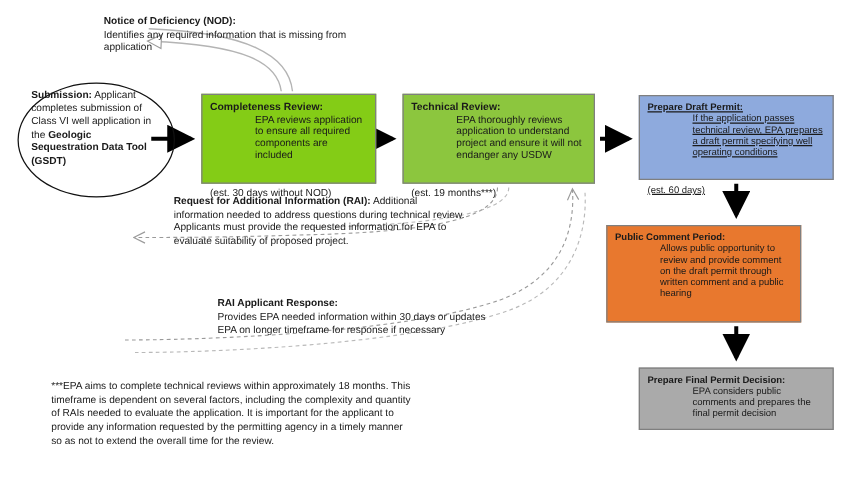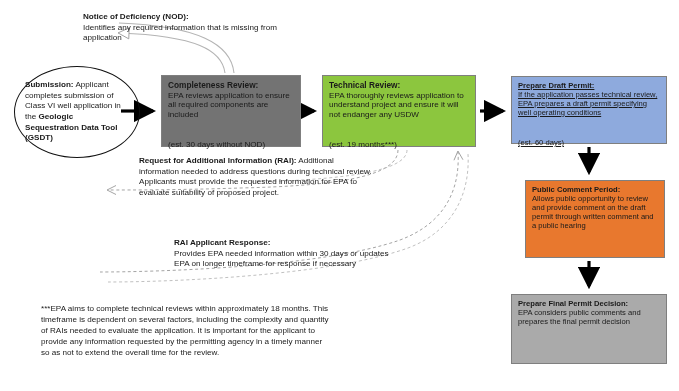--- a/index.html
+++ b/index.html
@@ -61,7 +61,6 @@
     border-radius: 50%;
     box-sizing: border-box;
     display: flex;
-    align-items: center;
     justify-content: center;
     text-align: left;
     padding: 4px 10px;

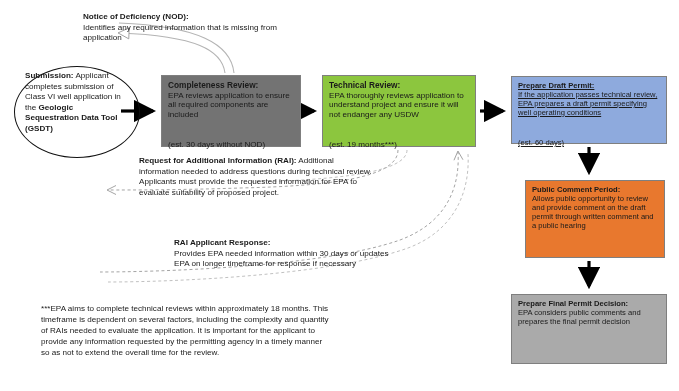--- a/index.html
+++ b/index.html
@@ -72,7 +72,7 @@
 
   #n-completeness {
     left: 161px;  top: 75px;  width: 140px; height: 72px;
-    background: #737373;
+    background: #84cc16;
   }
   #n-technical {
     left: 322px;  top: 75px;  width: 154px; height: 72px;

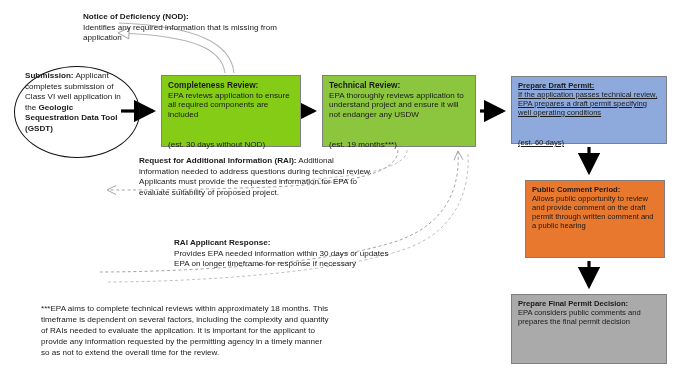--- a/index.html
+++ b/index.html
@@ -41,6 +41,7 @@
   }
   .node .body {
     font-size: 8.1px;
+    margin-left: 36px;
   }
   .node .est {
     font-size: 8.1px;

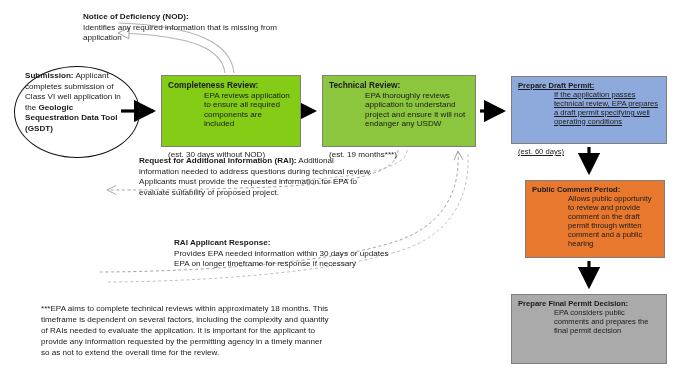--- a/index.html
+++ b/index.html
@@ -85,7 +85,7 @@
     text-decoration: underline;
   }
   #n-public {
-    left: 525px;  top: 180px; width: 140px; height: 78px;
+    left: 485px;  top: 180px; width: 156px; height: 78px;
     background: #E8782E;
   }
   #n-final {

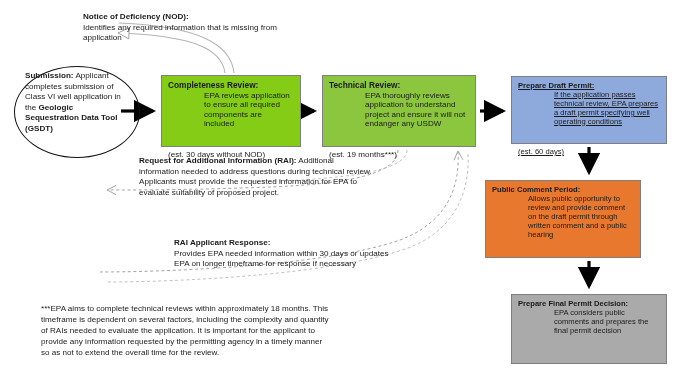--- a/index.html
+++ b/index.html
@@ -89,7 +89,7 @@
     background: #E8782E;
   }
   #n-final {
-    left: 511px;  top: 294px; width: 156px; height: 70px;
+    left: 511px;  top: 294px; width: 156px; height: 50px;
     background: #AAAAAA;
   }
   #n-draft .title, #n-draft .body, #n-draft .est,

